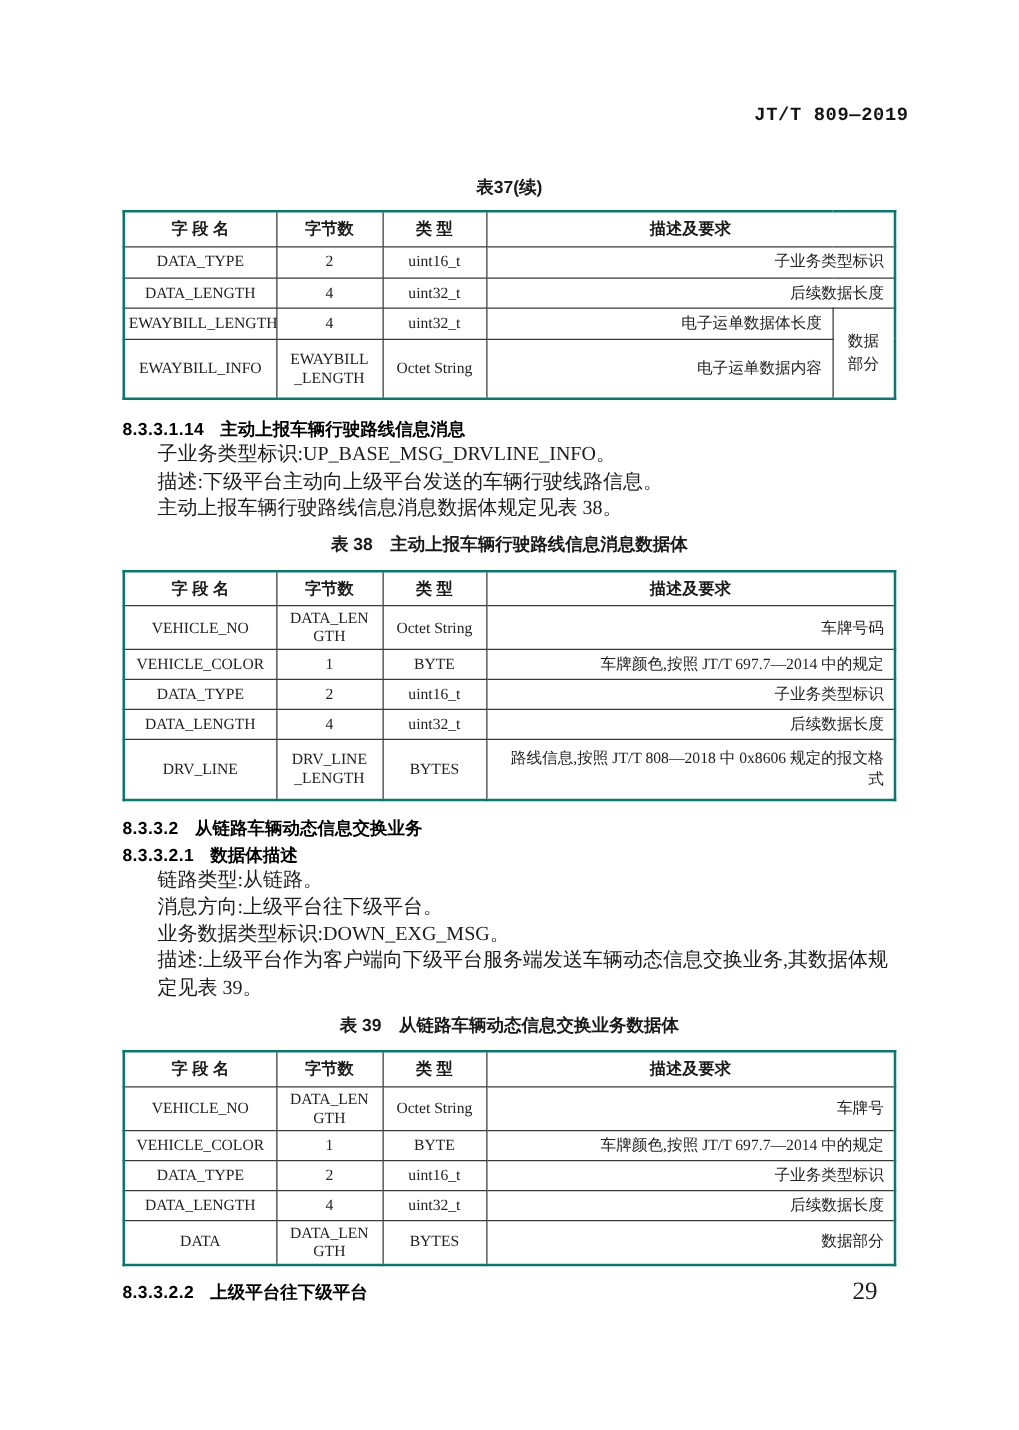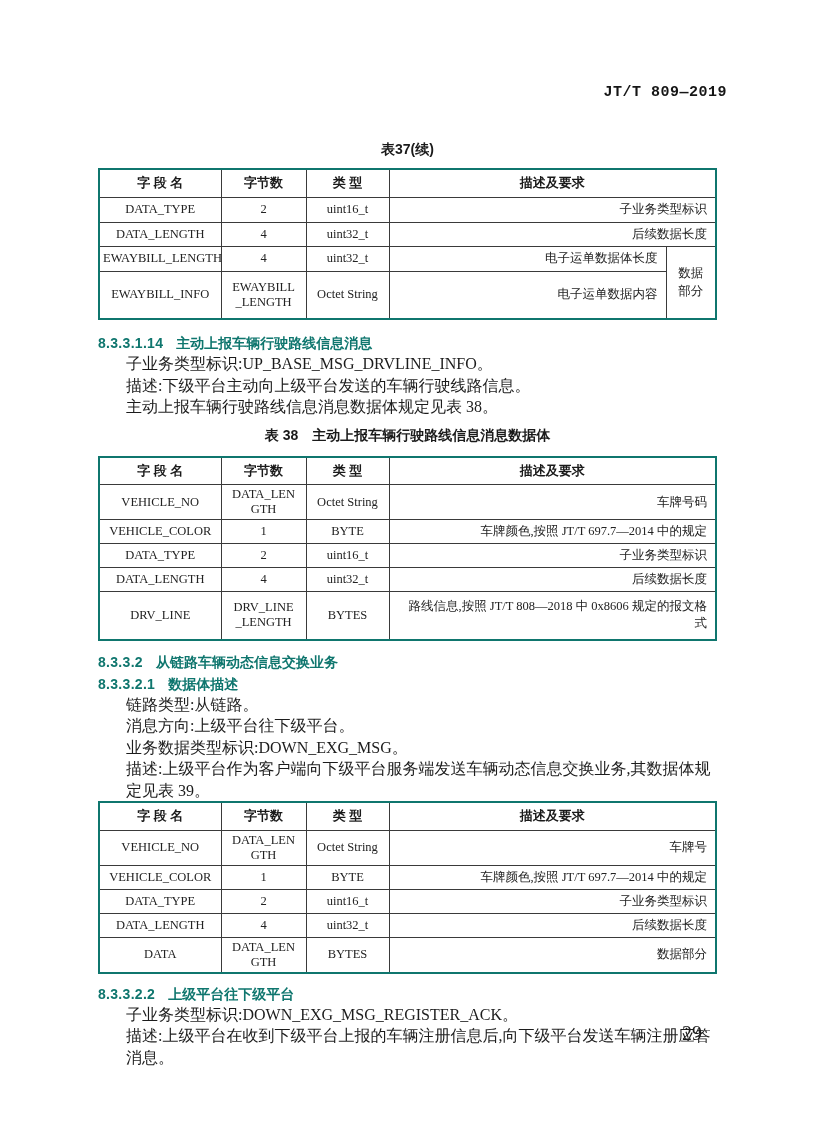--- a/index.html
+++ b/index.html
@@ -51,7 +51,7 @@
 
   .heading {
     font-family:"Liberation Sans","DejaVu Sans",sans-serif;
-    font-weight:700; font-size:14px; color:#0f766e;
+    font-weight:700; font-size:14px; color:#000000;
     line-height:20px;
   }
   .heading .sec-num { margin-right:13px; letter-spacing:0.3px; }

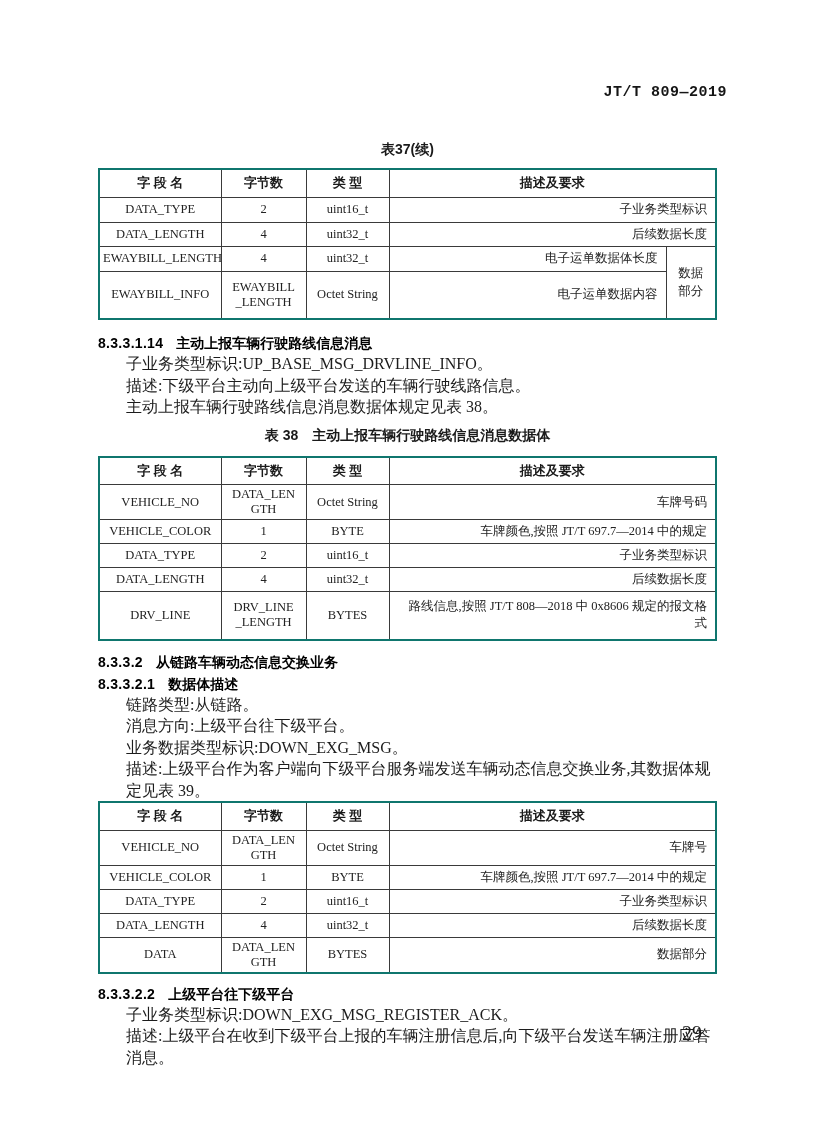--- a/index.html
+++ b/index.html
@@ -196,6 +196,9 @@
       <p>描述:上级平台作为客户端向下级平台服务端发送车辆动态信息交换业务,其数据体规定见表 39。</p>
     </div>
 
+    <div class="tbl-caption cap39">
+      <span class="cap-label">表 39</span><span>从链路车辆动态信息交换业务数据体</span>
+    </div>
 
     <table>
       <colgroup>

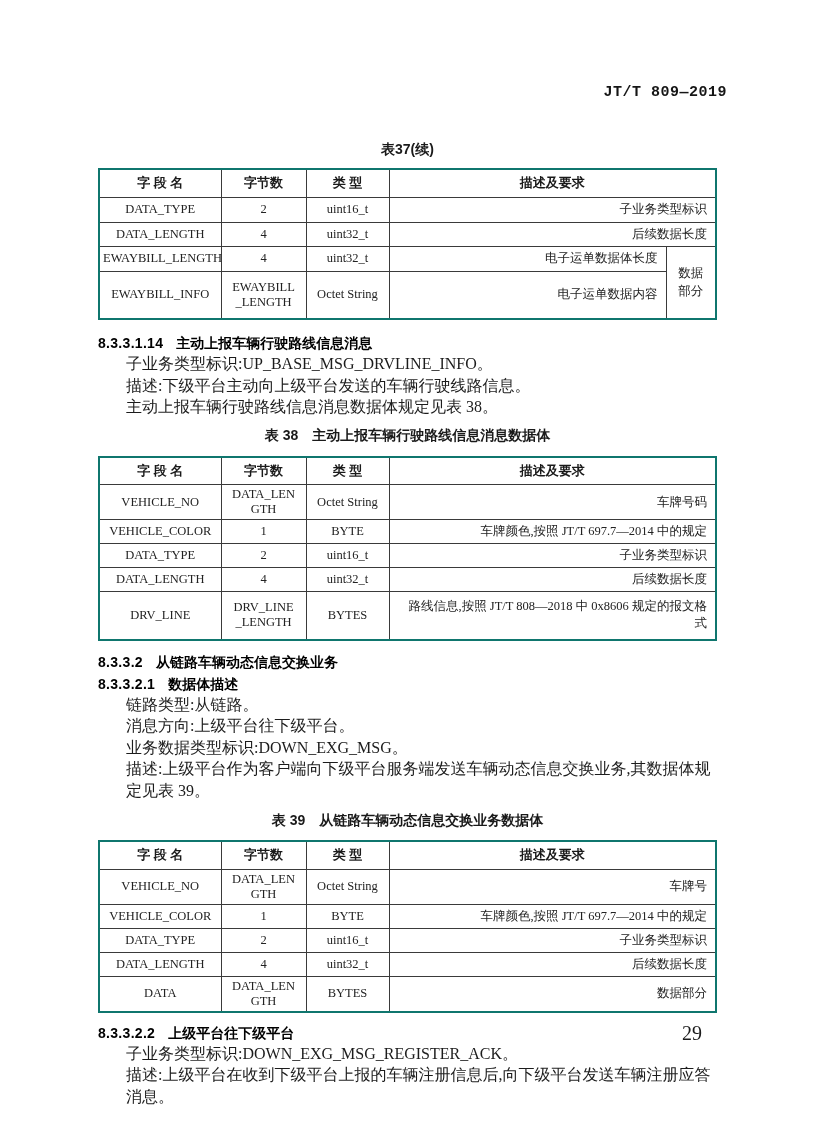--- a/index.html
+++ b/index.html
@@ -250,10 +250,6 @@
     <div class="heading h4">
       <span class="sec-num">8.3.3.2.2</span><span>上级平台往下级平台</span>
     </div>
-    <div class="para">
-      <p>子业务类型标识:DOWN_EXG_MSG_REGISTER_ACK。</p>
-      <p>描述:上级平台在收到下级平台上报的车辆注册信息后,向下级平台发送车辆注册应答消息。</p>
-    </div>
 
   </div>
 

